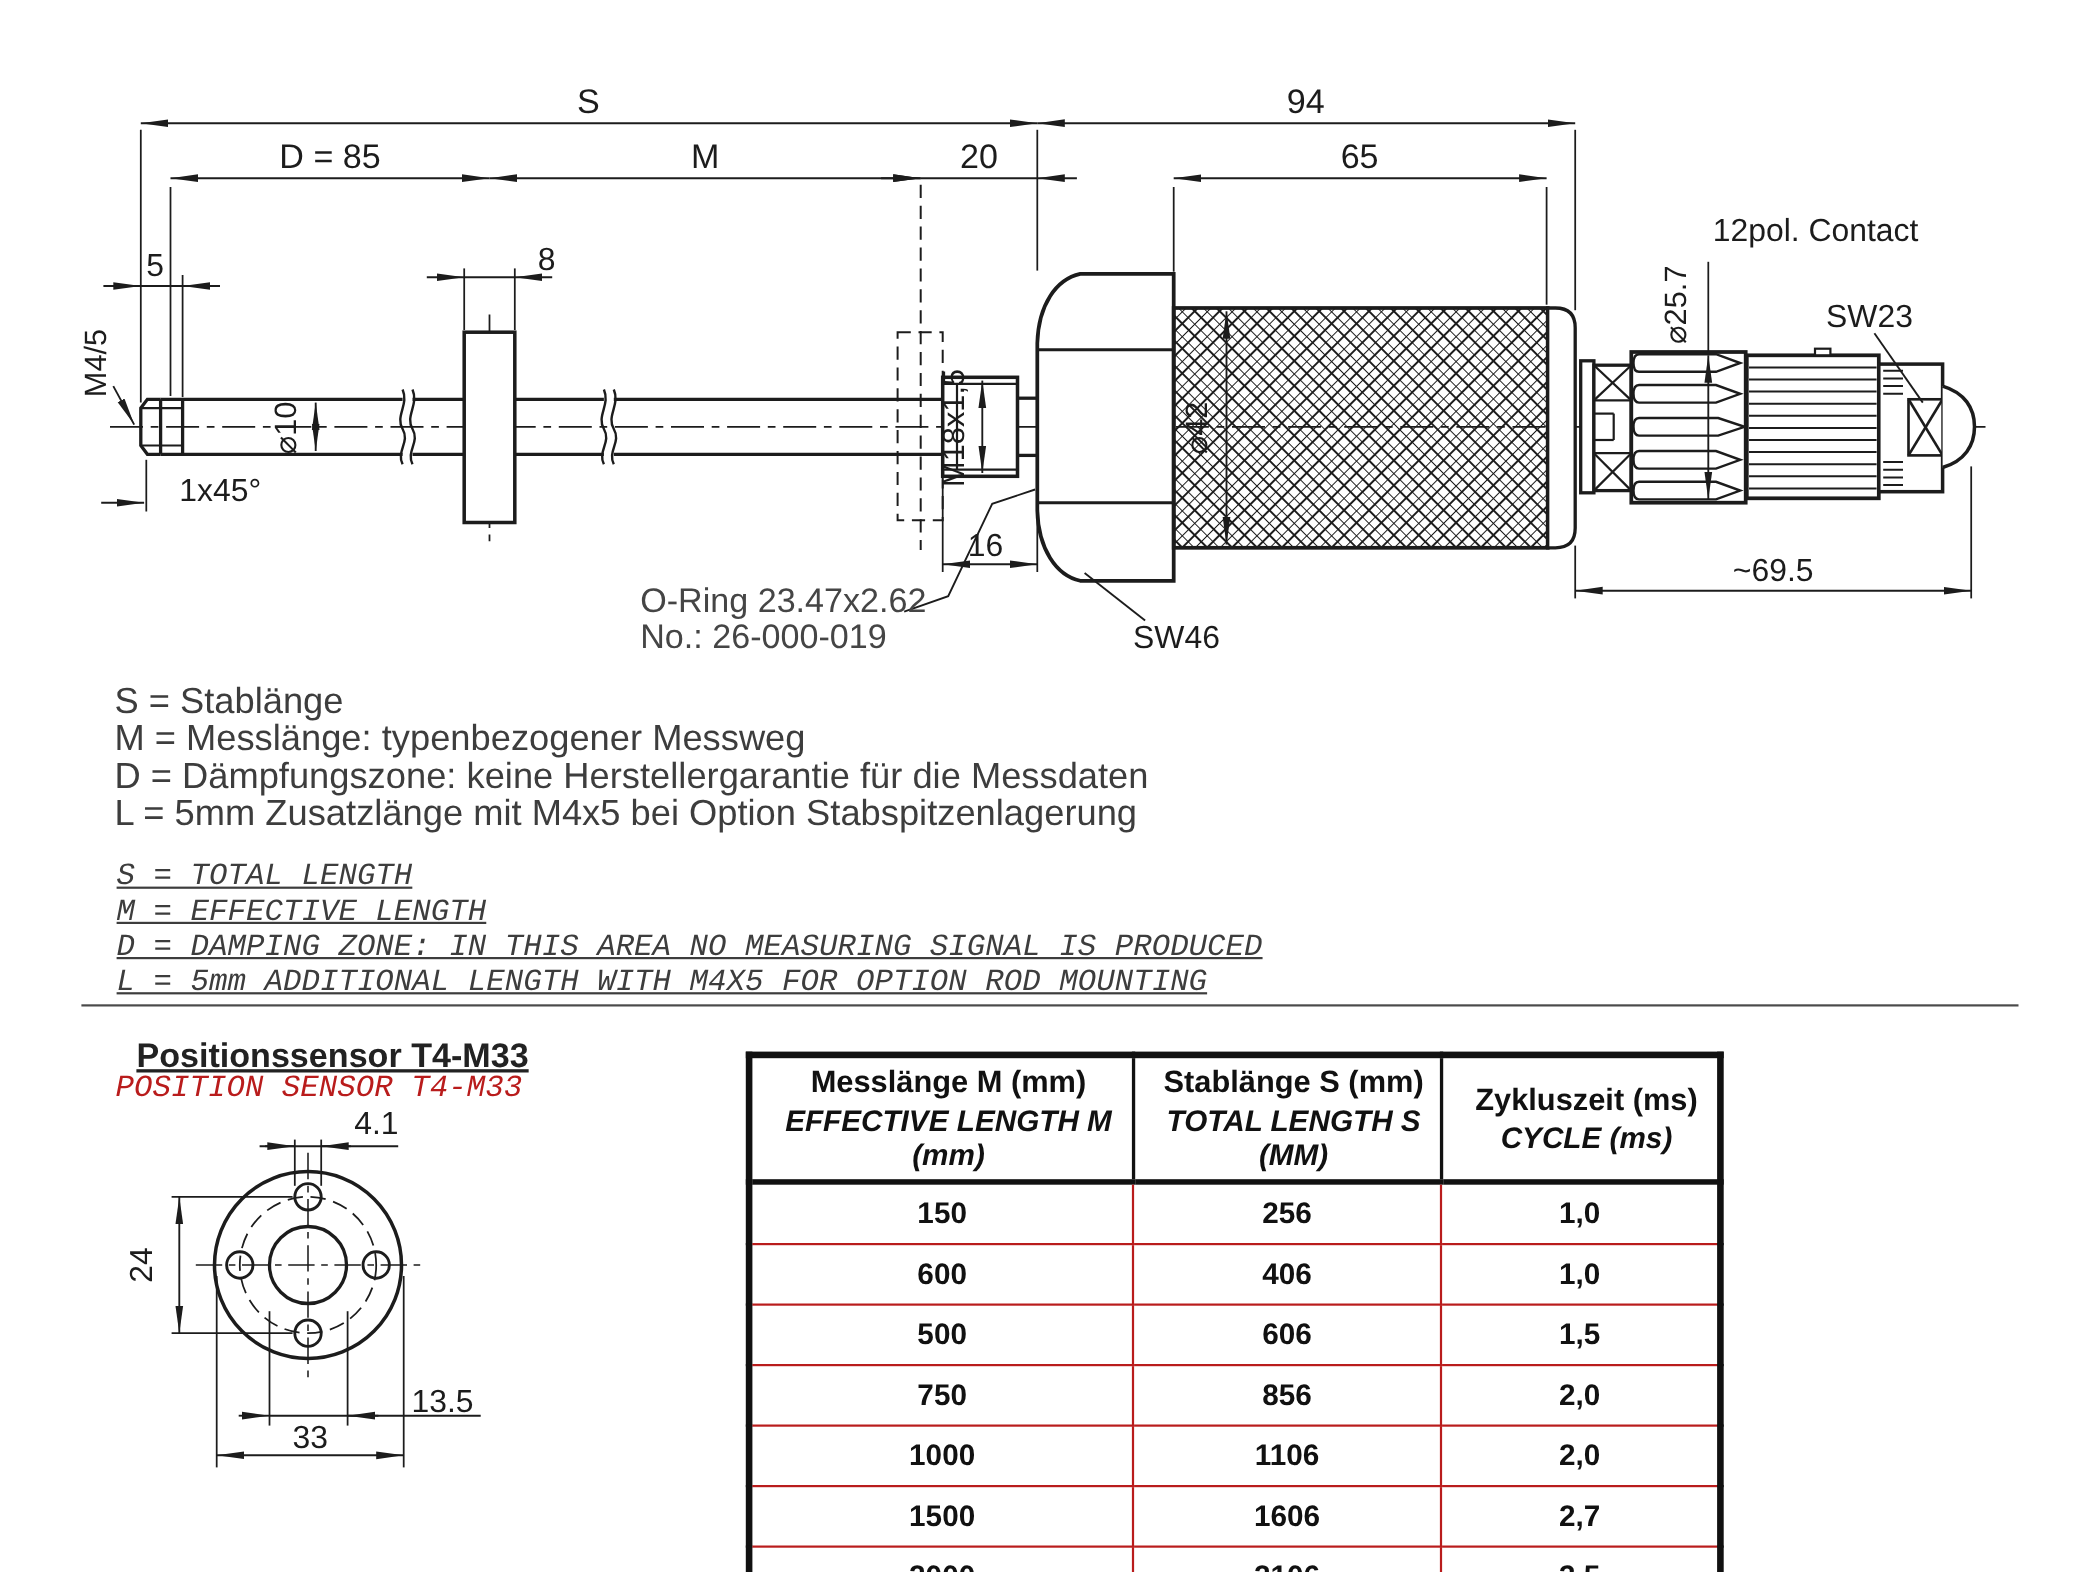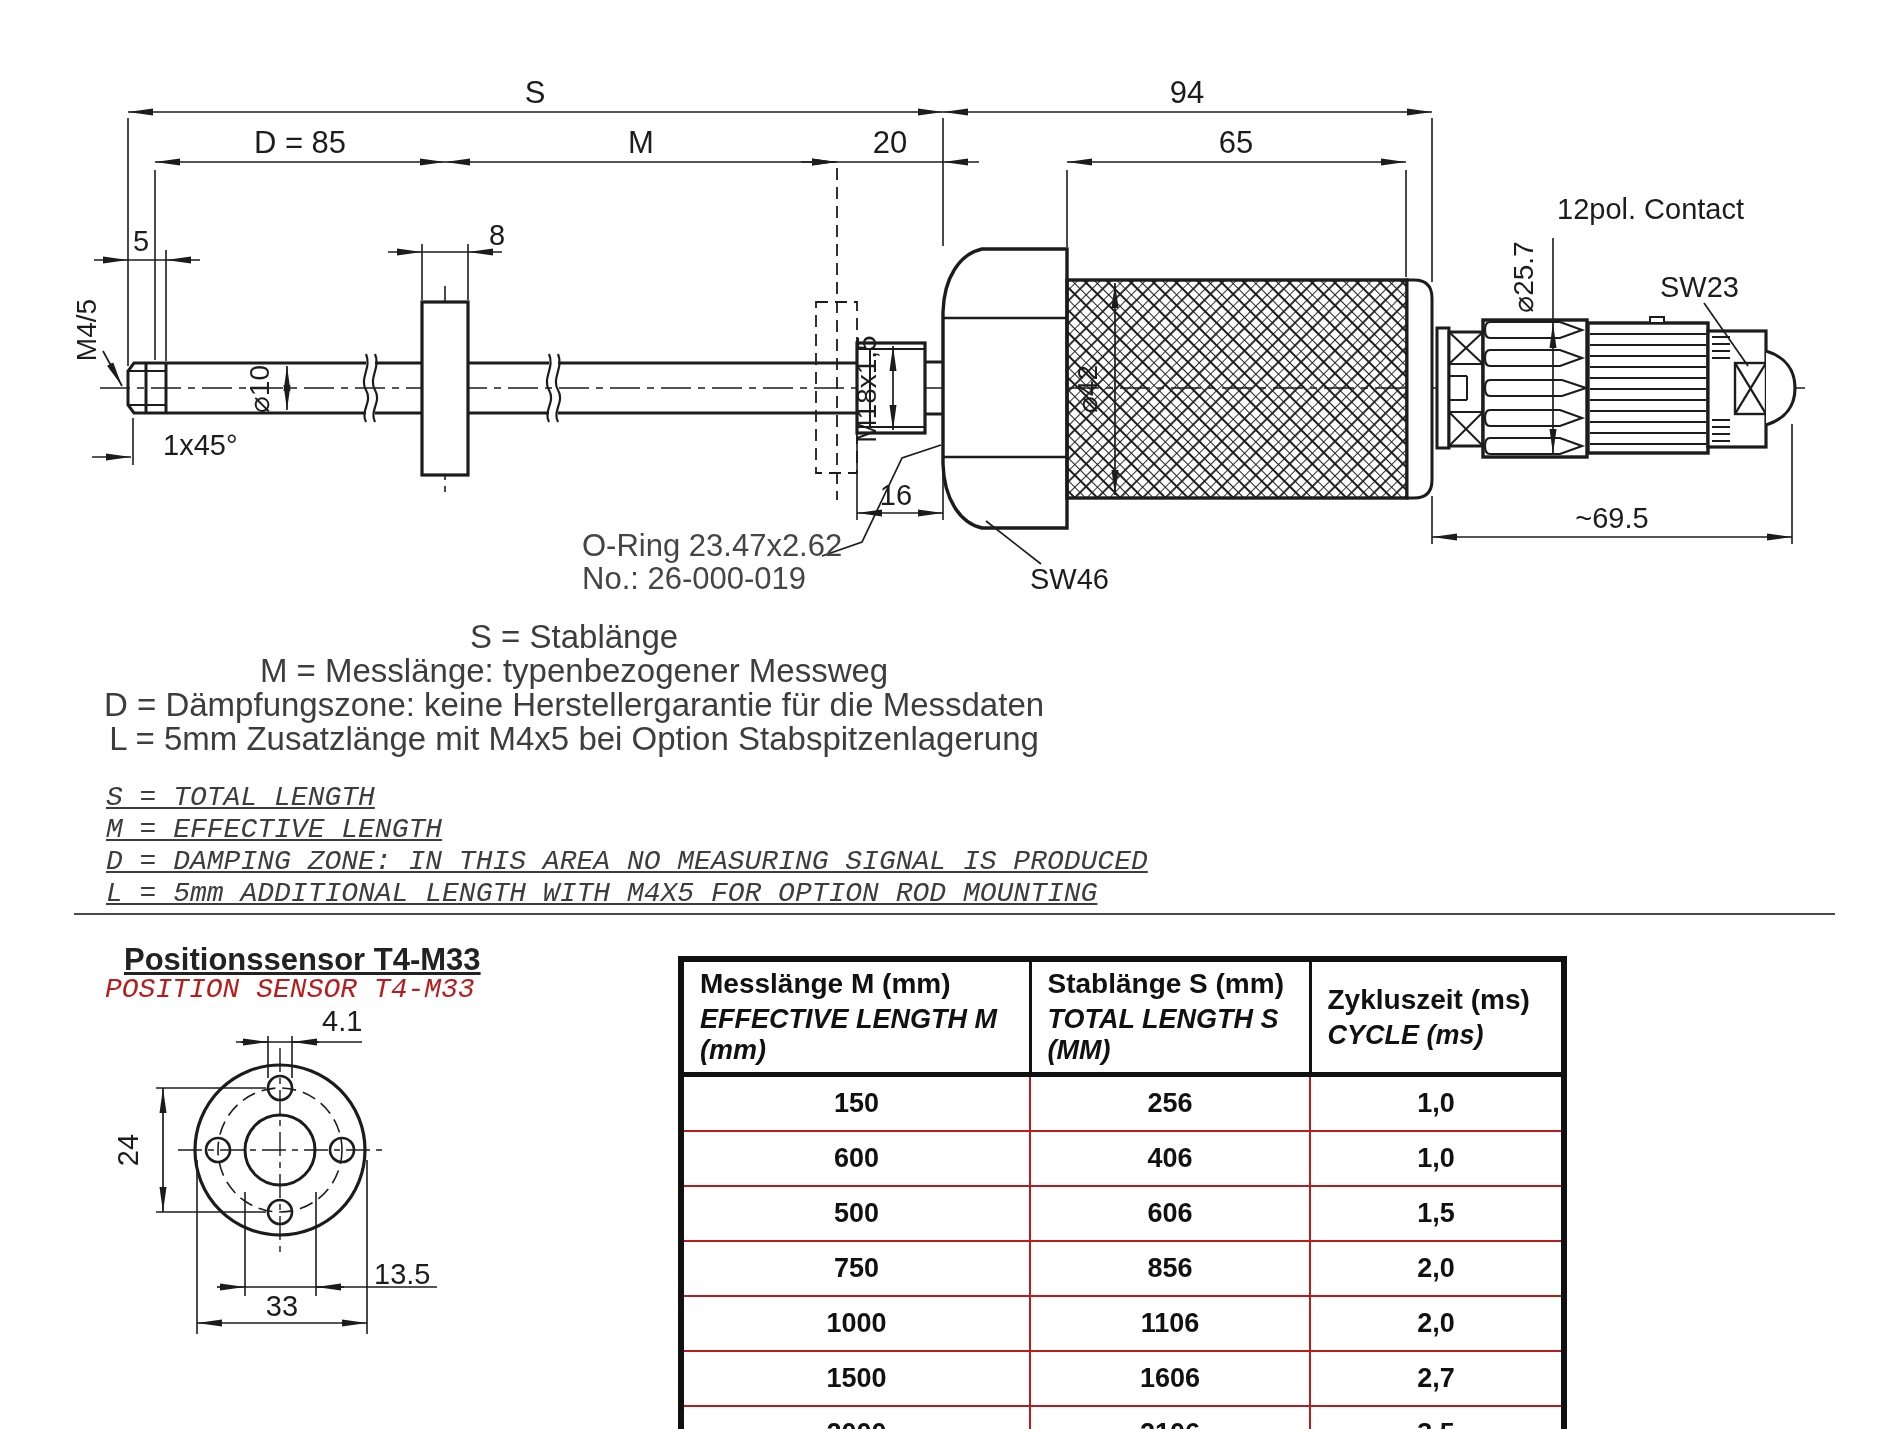--- a/index.html
+++ b/index.html
@@ -12,7 +12,7 @@
   .callout{font:29px "Liberation Sans",sans-serif;}
   .oring{font:31px "Liberation Sans",sans-serif;fill:#454545;}
   .legend-de{position:absolute;left:104px;top:620px;font:33px "Liberation Sans",sans-serif;
-             line-height:34px;color:#3d3d3d;white-space:nowrap;text-align:center;}
+             line-height:34px;color:#3d3d3d;white-space:nowrap;}
   .legend-en{position:absolute;left:106px;top:782px;font:italic 28px "Liberation Mono","DejaVu Sans Mono",monospace;
              line-height:32px;color:#3d3d3d;white-space:nowrap;text-decoration:underline;}
   .separator{position:absolute;left:74px;top:913px;width:1761px;height:2px;background:#4a4a4a;}

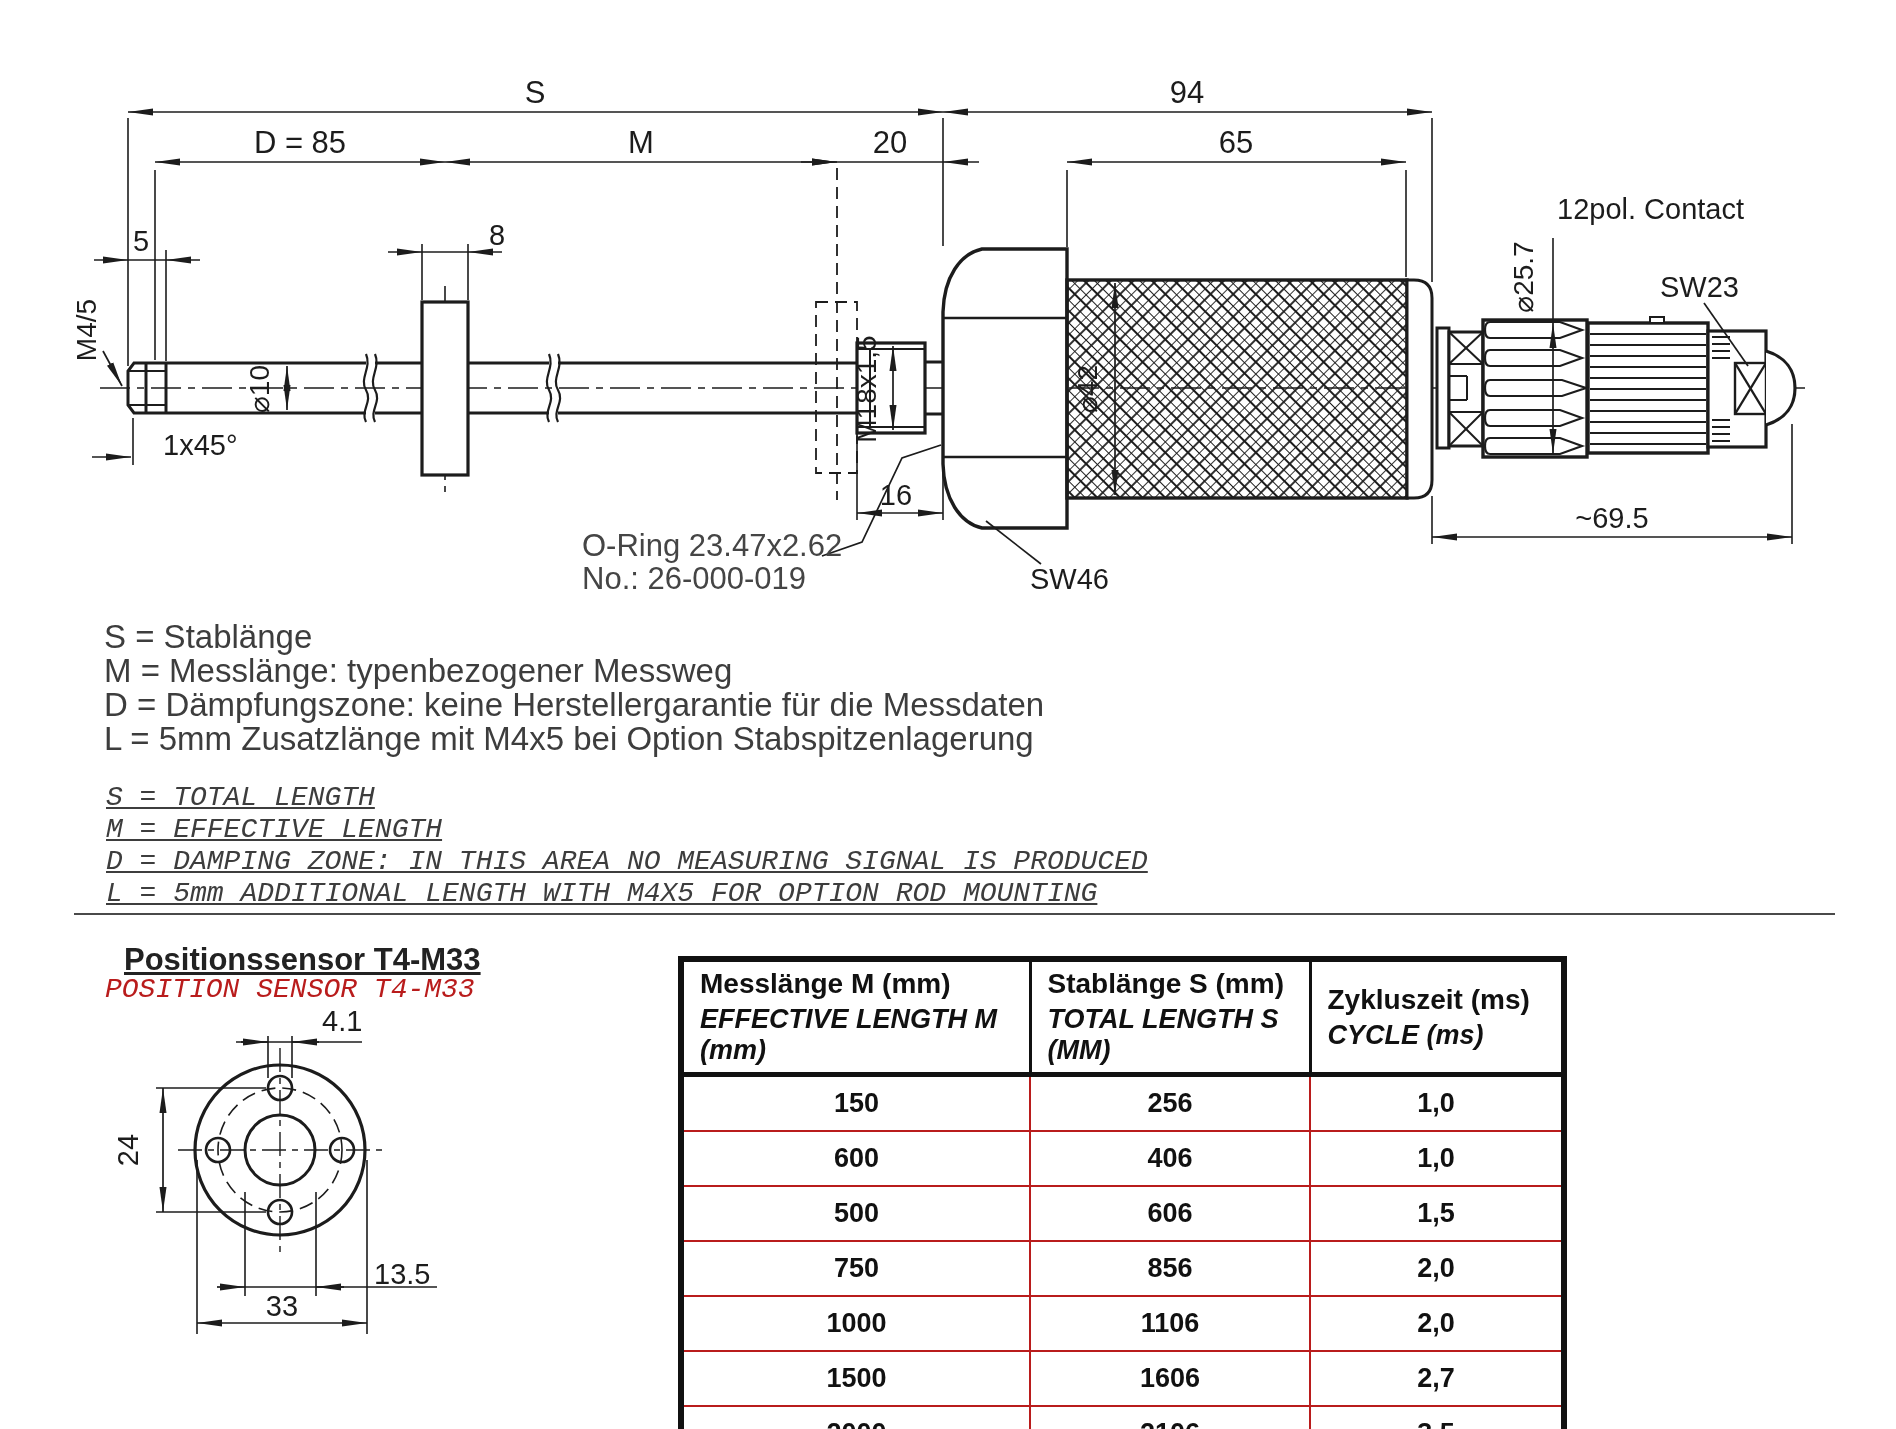--- a/index.html
+++ b/index.html
@@ -21,7 +21,7 @@
   table.spec{position:absolute;left:678px;top:956px;border-collapse:collapse;table-layout:fixed;
              border:6px solid #111;background:#fff;}
   table.spec col.c1{width:349px} table.spec col.c2{width:280px} table.spec col.c3{width:254px}
-  table.spec th{border:3px solid #111;border-bottom:5px solid #111;text-align:left;
+  table.spec th{border:3px solid #111;border-bottom:5px solid #111;text-align:center;
                 vertical-align:middle;padding:6px 4px 6px 16px;height:72px;}
   table.spec td{border:2px solid #b91c1c;text-align:center;vertical-align:middle;
                 height:53px;font:bold 27px "Liberation Sans",sans-serif;color:#111;padding:0;}

